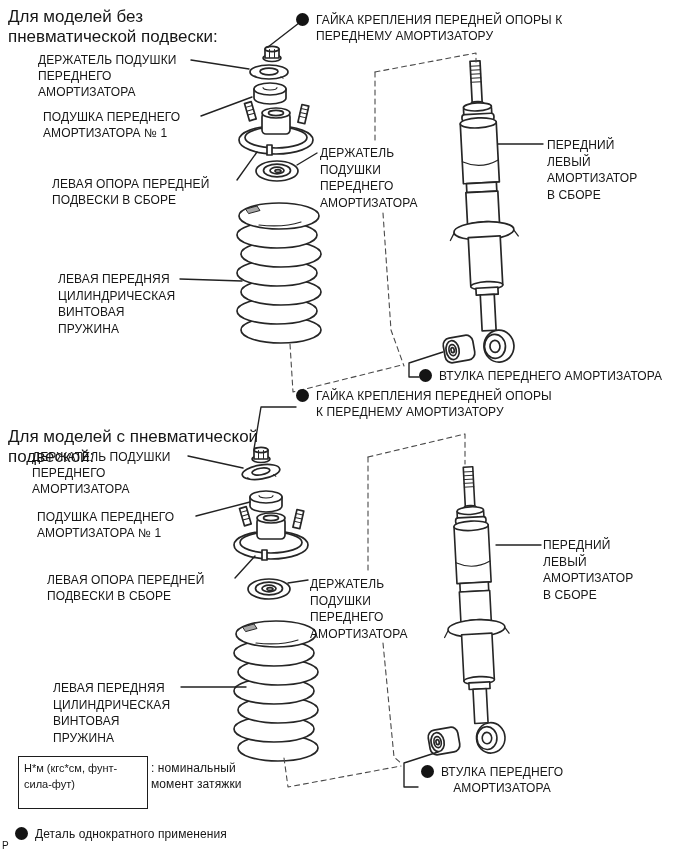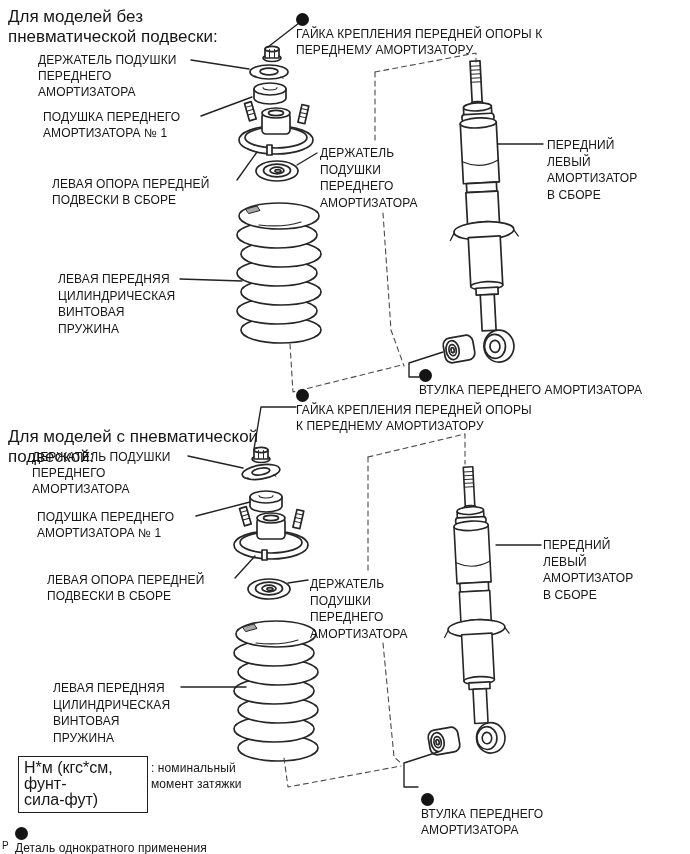--- a/index.html
+++ b/index.html
@@ -14,7 +14,7 @@
   }
   .lh17{line-height:16.5px;}
   .hdr{font-size:17px;line-height:20px;white-space:pre-line;position:absolute;z-index:2;}
-  .row{display:flex;align-items:flex-start;flex-direction:column;}
+  .row{display:flex;align-items:flex-start;gap:7px;}
   .bullet{
     width:13px;height:13px;border-radius:50%;background:#141414;
     flex:none;margin-top:1px;

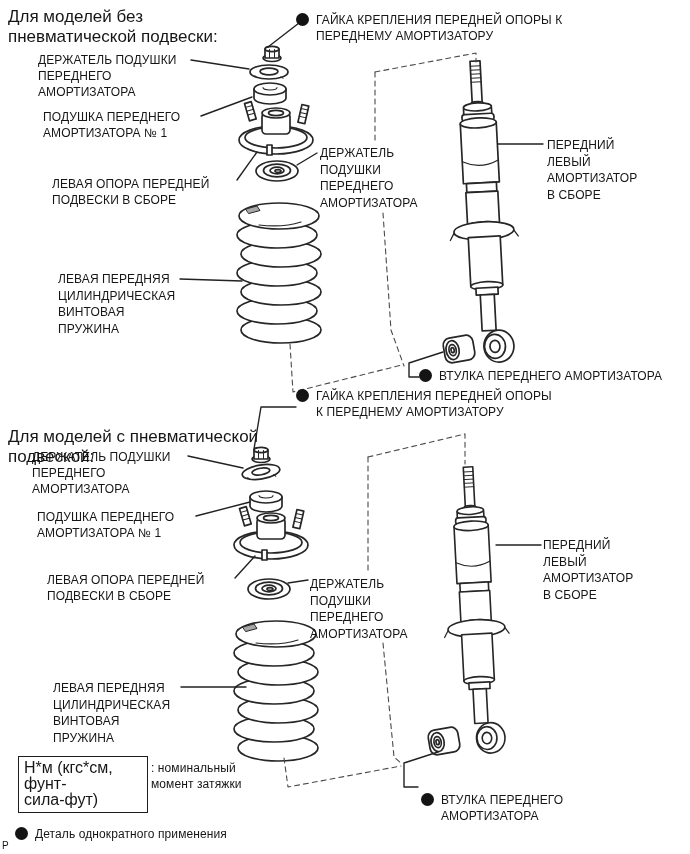--- a/index.html
+++ b/index.html
@@ -21,7 +21,7 @@
   }
   .legend-box{
     position:absolute;z-index:2;border:1.5px solid #1d1d1d;
-    padding:3px 5px 4px 5px;font-size:16px;line-height:16px;white-space:pre-line;
+    padding:3px 5px 16px 5px;font-size:11px;line-height:16px;white-space:pre-line;
   }
   .pagemark{position:absolute;font-size:10px;z-index:2;}
 </style>

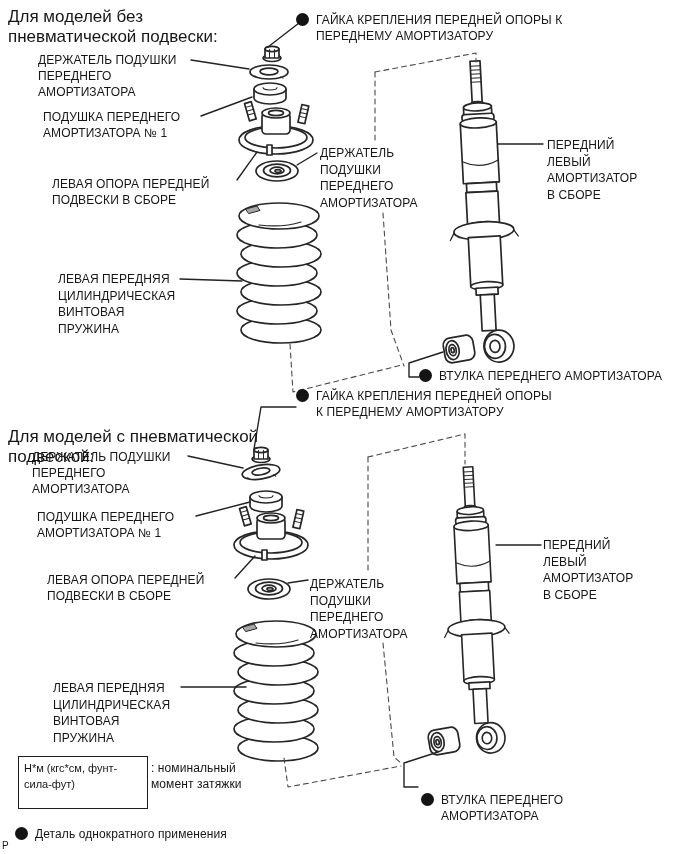--- a/index.html
+++ b/index.html
@@ -244,7 +244,7 @@
 ВИНТОВАЯ
 ПРУЖИНА</div>
 
-<div class="lbl row" style="left:421px;top:792px;">
+<div class="lbl row" style="left:421px;top:764px;text-align:center;">
   <span class="bullet"></span>
   <span>ВТУЛКА ПЕРЕДНЕГО
 АМОРТИЗАТОРА</span>

